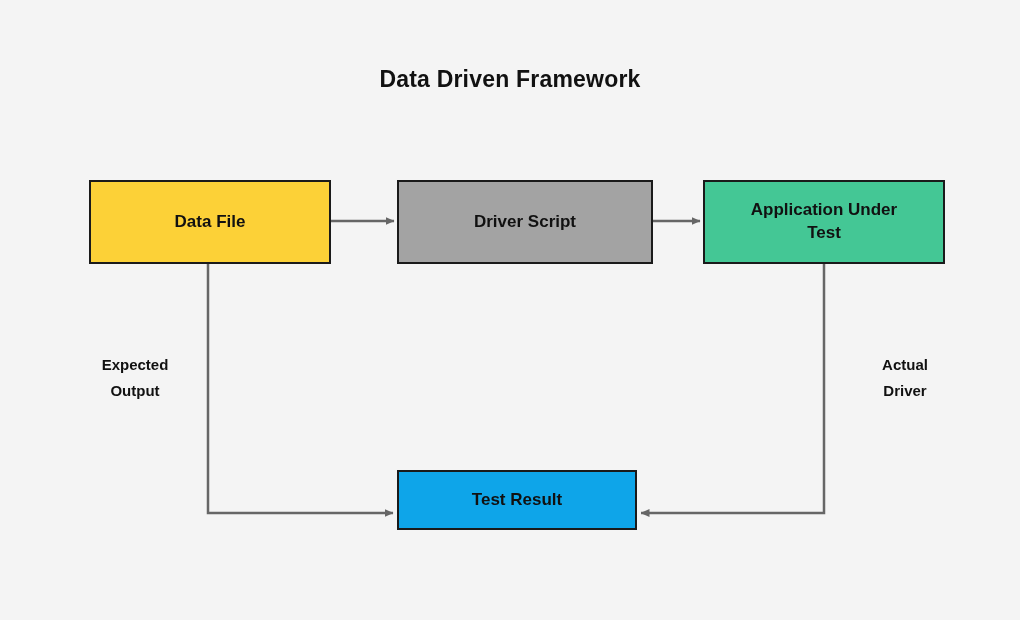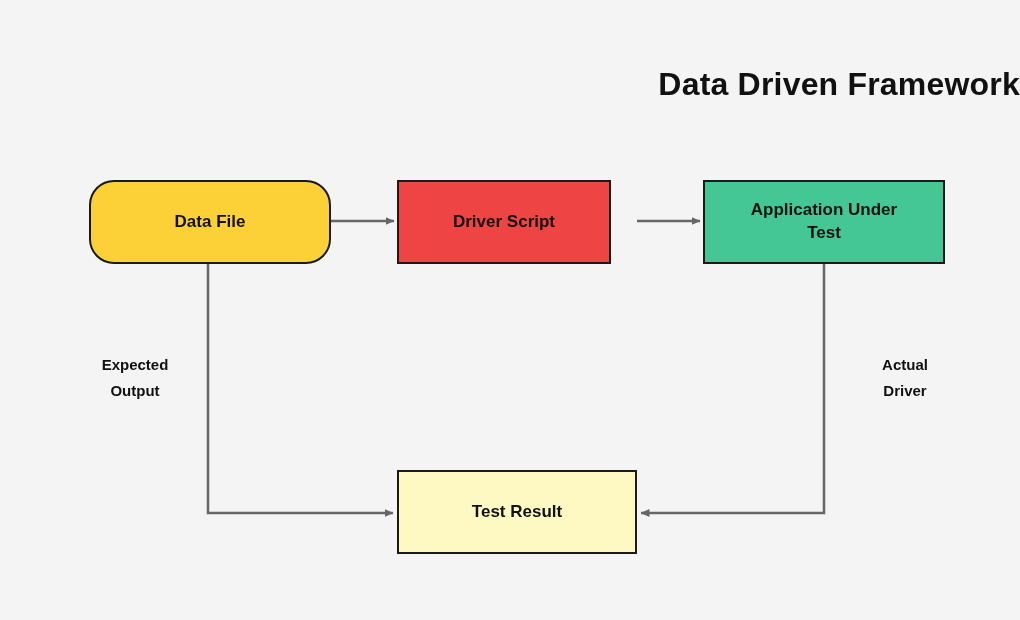--- a/index.html
+++ b/index.html
@@ -23,8 +23,8 @@
     left: 0;
     top: 66px;
     width: 1020px;
-    text-align: right;
-    font-size: 32px;
+    text-align: center;
+    font-size: 23px;
     font-weight: bold;
     color: #111111;
     letter-spacing: 0.2px;

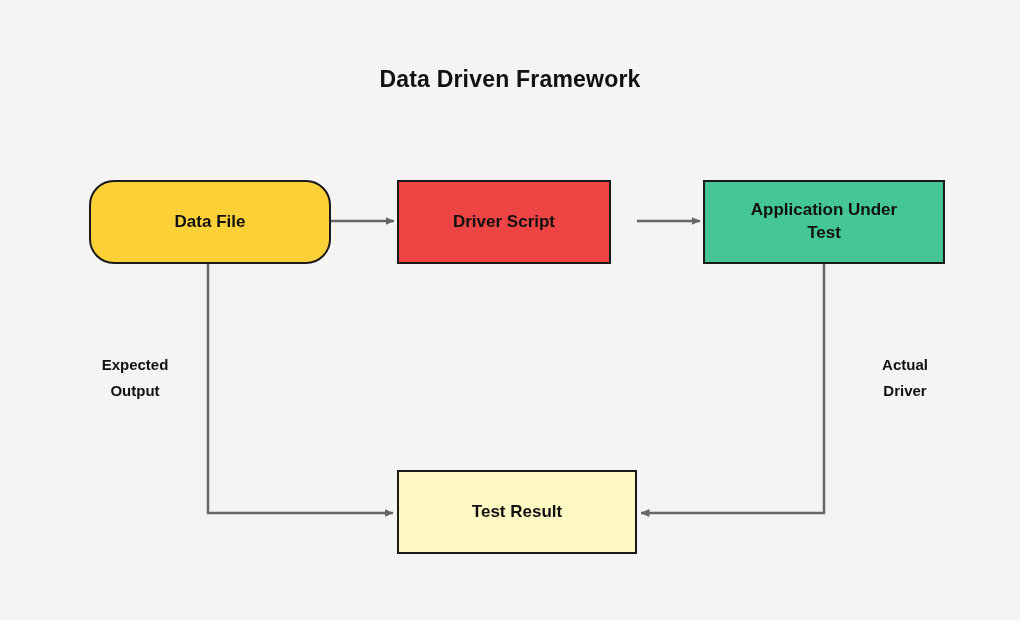--- a/index.html
+++ b/index.html
@@ -49,7 +49,6 @@
     width: 242px;
     height: 84px;
     background: #fcd137;
-    border-radius: 25px;
   }
   #node-driver-script {
     left: 397px;

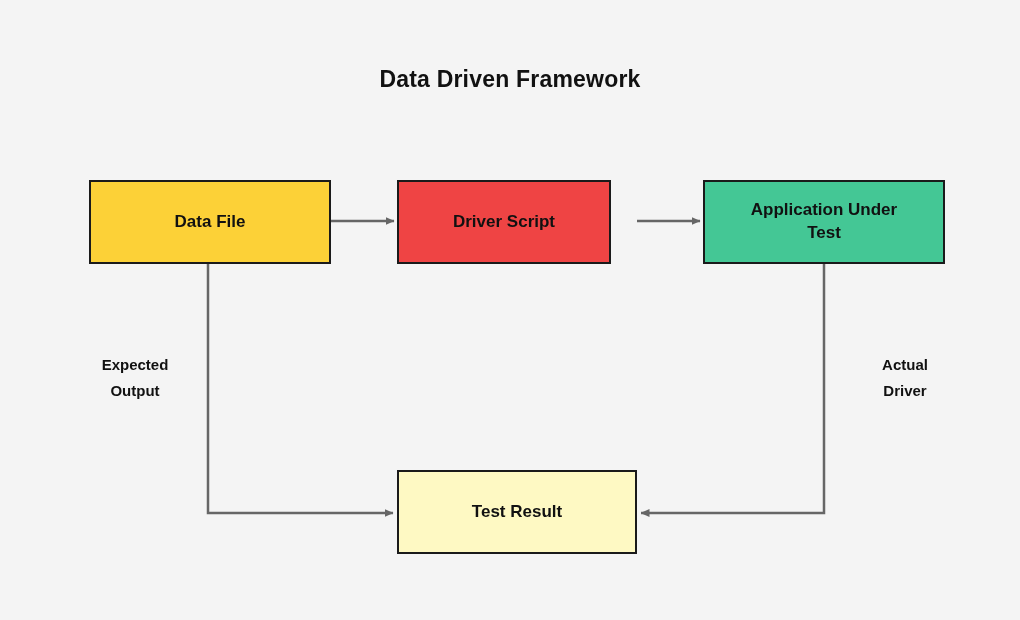--- a/index.html
+++ b/index.html
@@ -53,9 +53,9 @@
   #node-driver-script {
     left: 397px;
     top: 180px;
-    width: 214px;
+    width: 256px;
     height: 84px;
-    background: #ef4444;
+    background: #a3a3a3;
   }
   #node-application-under-test {
     left: 703px;

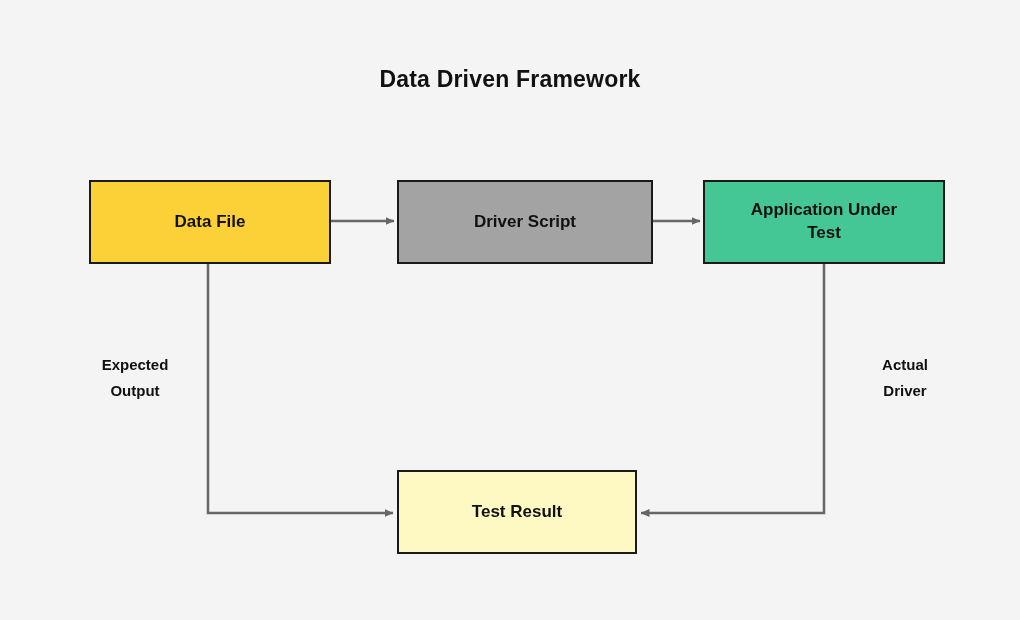--- a/index.html
+++ b/index.html
@@ -68,8 +68,8 @@
     left: 397px;
     top: 470px;
     width: 240px;
-    height: 84px;
-    background: #fef9c3;
+    height: 60px;
+    background: #0ea5e9;
   }
   .edge-label {
     position: absolute;

